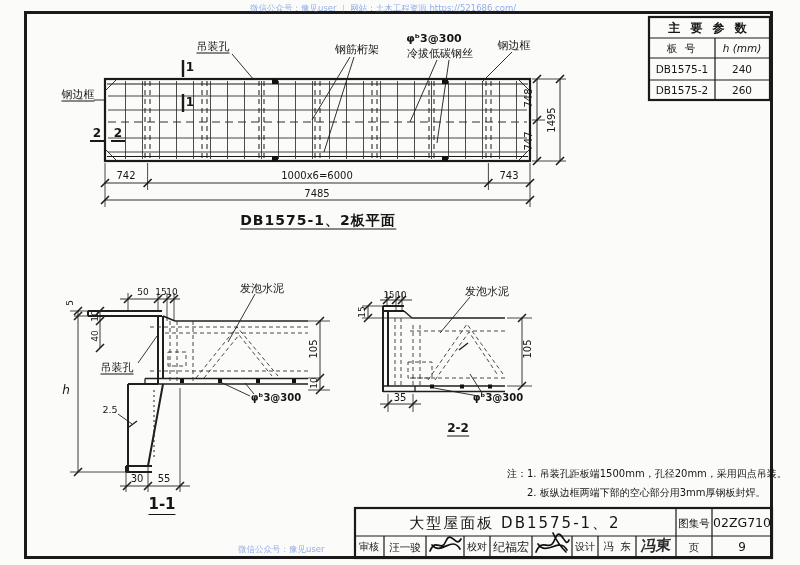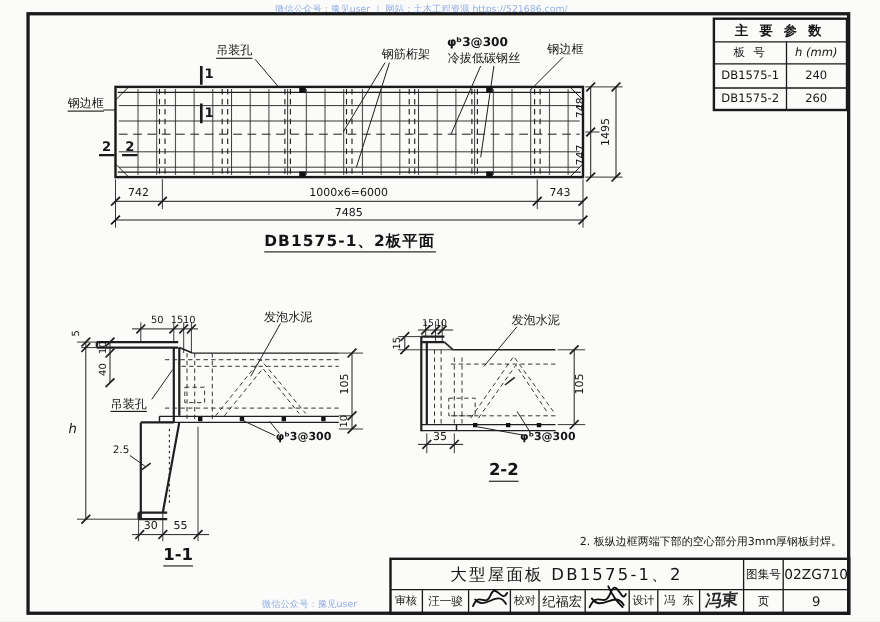--- a/index.html
+++ b/index.html
@@ -151,7 +151,7 @@
 
   <div class="lbl ul" style="left:78px;top:95px;font-size:11px;">钢边框</div>
   <div class="lbl ul" style="left:213px;top:47px;font-size:11px;">吊装孔</div>
-  <div class="lbl" style="left:357px;top:49px;font-size:11px;margin-left:12px;">钢筋桁架</div>
+  <div class="lbl" style="left:357px;top:49px;font-size:11px;">钢筋桁架</div>
   <div class="lbl" style="left:434px;top:38px;font-size:11px;font-weight:bold;">φᵇ3@300</div>
   <div class="lbl" style="left:440px;top:53px;font-size:11px;">冷拔低碳钢丝</div>
   <div class="lbl" style="left:514px;top:45px;font-size:11px;">钢边框</div>

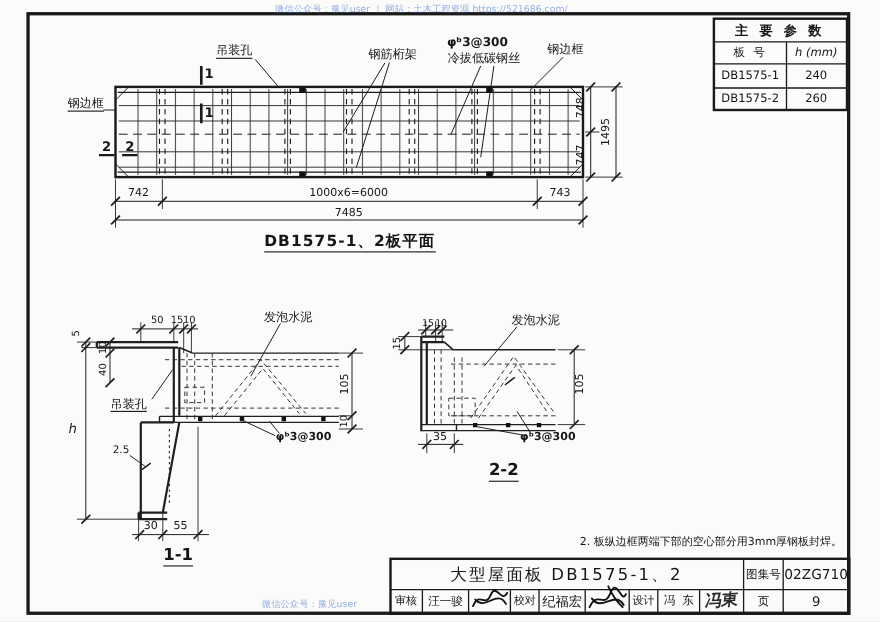--- a/index.html
+++ b/index.html
@@ -193,7 +193,7 @@
   <div class="vlbl" style="left:528px;top:349px;font-size:10px;">105</div>
   <div class="lbl" style="left:400px;top:398px;font-size:10px;">35</div>
   <div class="lbl" style="left:498px;top:398px;font-size:10px;font-weight:bold;">φᵇ3@300</div>
-  <div class="lbl cap" style="left:458px;top:429px;font-size:15px;">2-2</div>
+  <div class="lbl cap" style="left:458px;top:429px;font-size:12px;">2-2</div>
 
   <div class="note" style="left:527px;top:488px;font-size:10px;">2. 板纵边框两端下部的空心部分用3mm厚钢板封焊。</div>
 

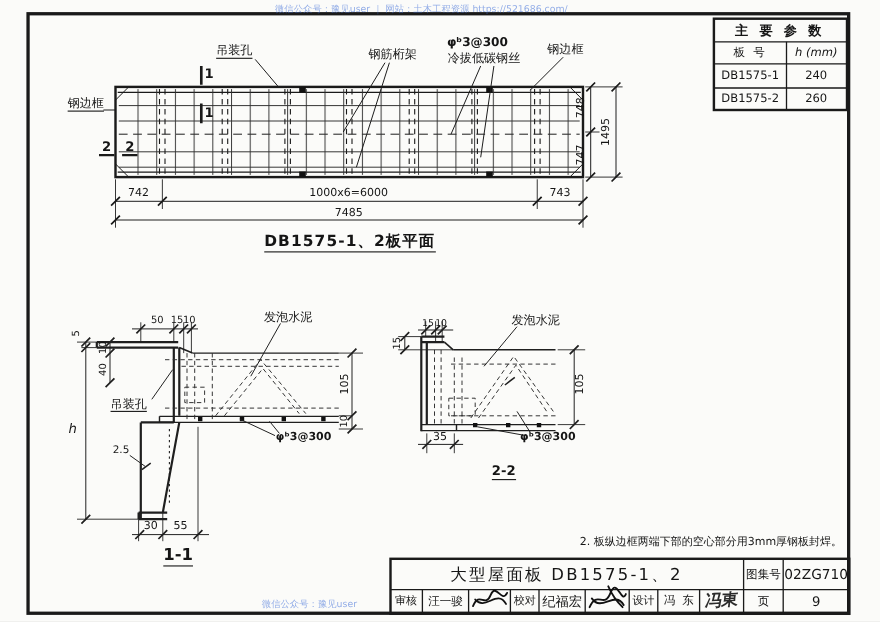--- a/index.html
+++ b/index.html
@@ -195,6 +195,7 @@
   <div class="lbl" style="left:498px;top:398px;font-size:10px;font-weight:bold;">φᵇ3@300</div>
   <div class="lbl cap" style="left:458px;top:429px;font-size:12px;">2-2</div>
 
+  <div class="note" style="left:507px;top:469px;font-size:10px;">注：1. 吊装孔距板端1500mm，孔径20mm，采用四点吊装。</div>
   <div class="note" style="left:527px;top:488px;font-size:10px;">2. 板纵边框两端下部的空心部分用3mm厚钢板封焊。</div>
 
   <div class="lbl" style="left:515px;top:523px;font-size:15px;letter-spacing:2px;">大型屋面板 DB1575-1、2</div>

